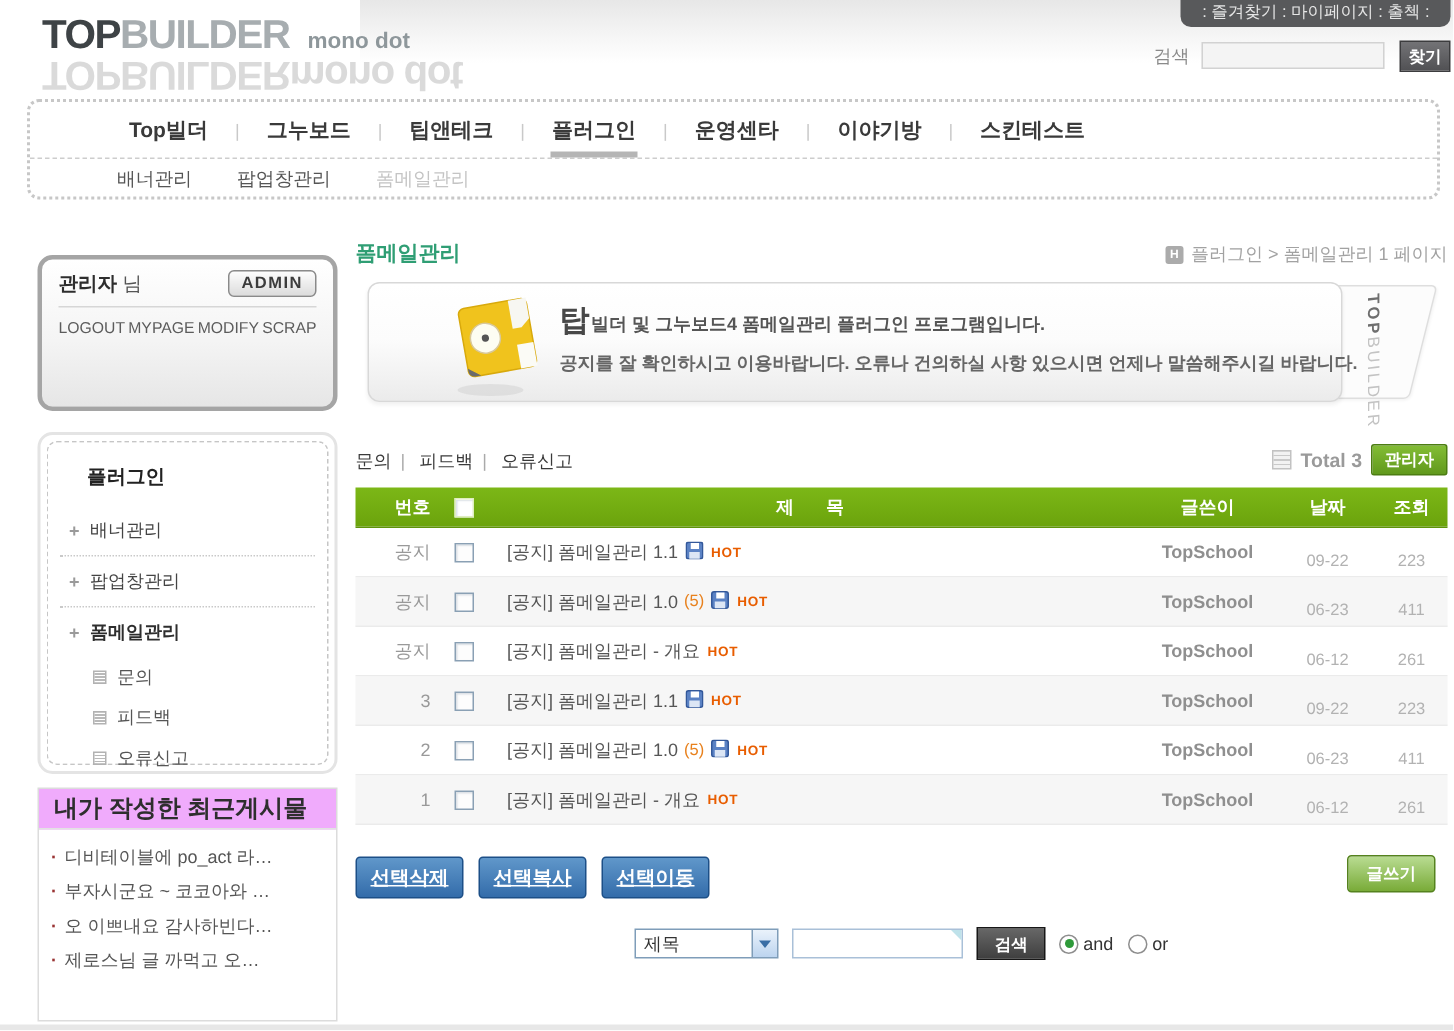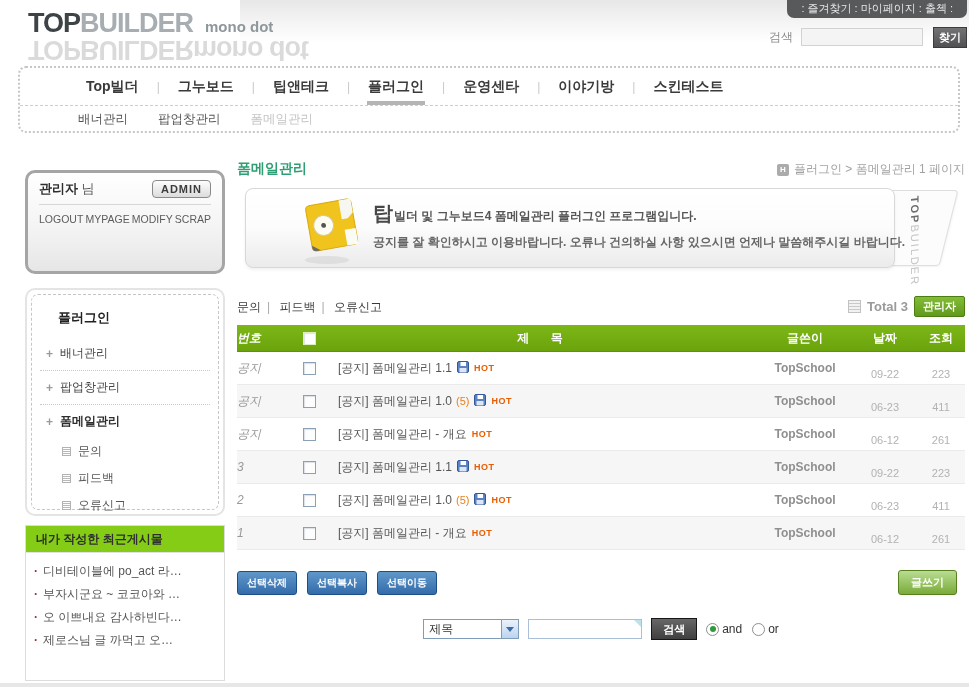--- a/index.html
+++ b/index.html
@@ -122,7 +122,7 @@
     background:linear-gradient(180deg,#7cb717,#6ba30c); border-bottom:1px solid #5e9309; }
   .b-row { display:flex; align-items:center; height:33px; font-size:12px; border-bottom:1px solid #ebebeb; background:#fff; }
   .b-row.alt { background:#f6f6f6; }
-  .c-no { width:50px; text-align:left; color:#999;font-style:italic; }
+  .c-no { width:50px; text-align:right; color:#999; }
   .c-cb { width:45px; text-align:center; }
   .c-title { flex:1; text-align:left; padding-left:6px; display:flex; align-items:center; }
   .c-title.center { justify-content:center; padding-left:0; letter-spacing:9px; }

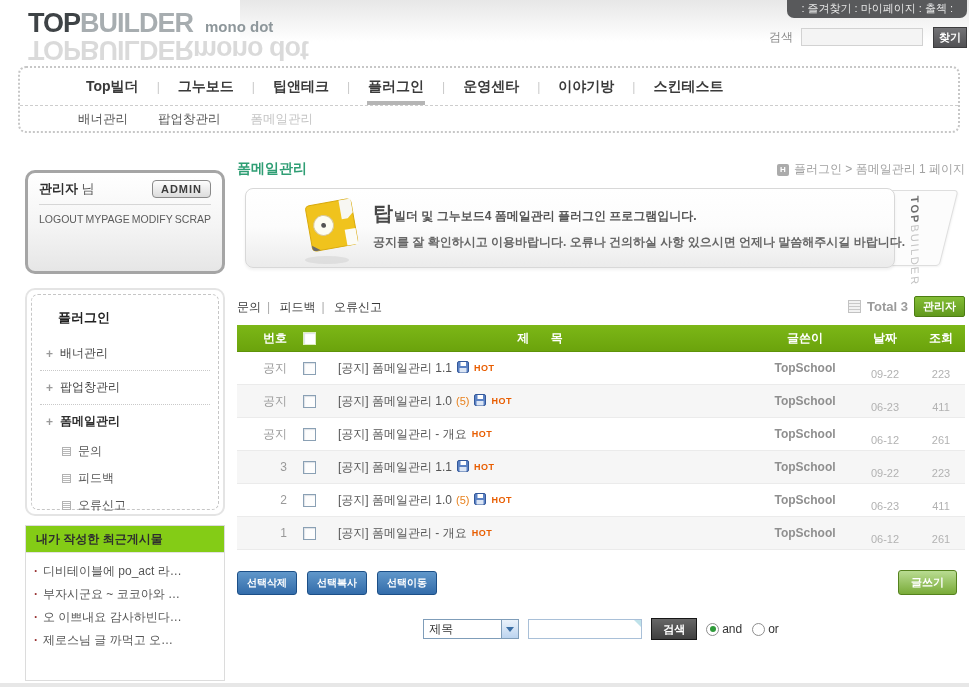--- a/index.html
+++ b/index.html
@@ -75,8 +75,8 @@
 
   .recentbox { position:absolute; left:25px; top:525px; width:200px; height:156px;
     border:1px solid #dcdcdc; background:#fff; }
-  .recent-title { height:27px; line-height:27px; padding-left:10px; font-size:12px;
-    font-weight:bold; color:#2e2e2e; background:#84cc16; border-bottom:1px solid #e2e2e2; }
+  .recent-title { height:27px; line-height:27px; padding-left:10px; font-size:16px;
+    font-weight:bold; color:#2e2e2e; background:#f0abfc; border-bottom:1px solid #e2e2e2; }
   .recent-list { padding:7px 8px; }
   .recent-item { font-size:12px; color:#555; line-height:23px; white-space:nowrap;
     overflow:hidden; cursor:pointer; }

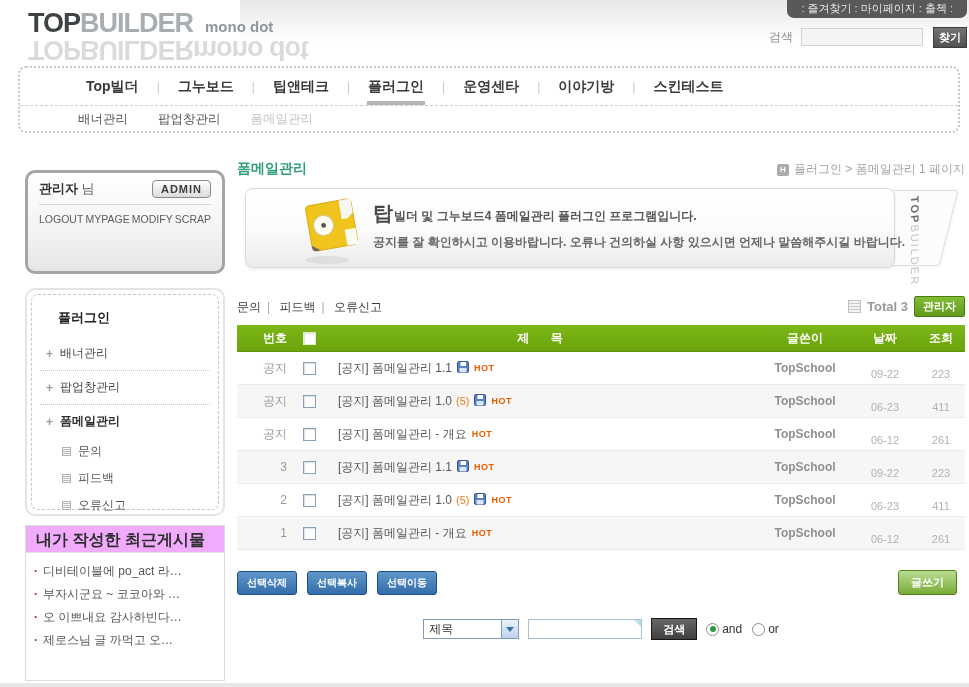--- a/index.html
+++ b/index.html
@@ -141,7 +141,7 @@
 
   .actions { position:absolute; left:237px; top:571px; display:flex; gap:10px; }
   .btn-blue { background:linear-gradient(180deg,#6097ca,#336caa); border:1px solid #1c4f87;
-    color:#fff; font-size:10px; font-weight:bold; padding:4px 9px; border-radius:3px; cursor:pointer; }
+    color:#fff; font-size:13px; font-weight:bold; padding:4px 9px; border-radius:3px; cursor:pointer;text-decoration:underline; }
   .btn-write { position:absolute; right:12px; top:570px;
     background:linear-gradient(180deg,#b9dc92,#79ab38); border:1px solid #55821e;
     color:#fff; font-size:11px; font-weight:bold; padding:4px 12px; border-radius:3px; cursor:pointer; }

